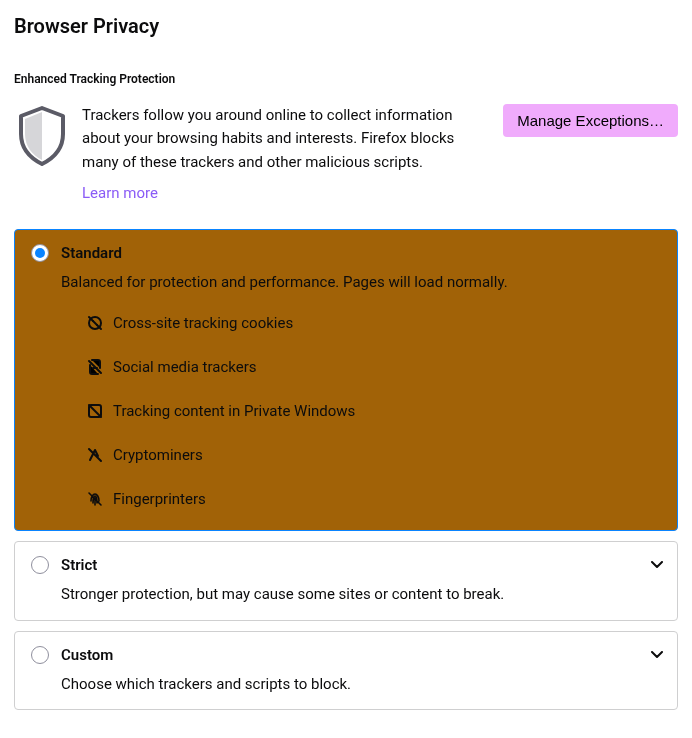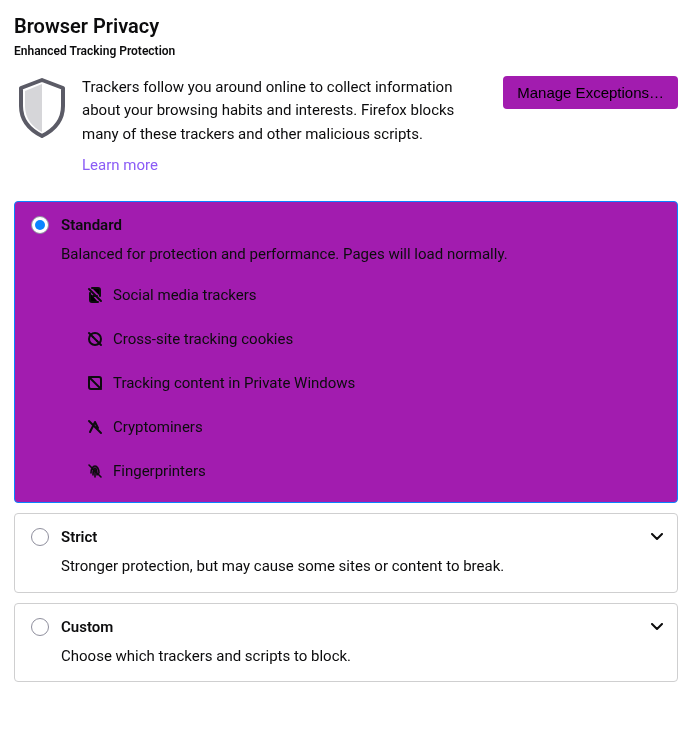--- a/index.html
+++ b/index.html
@@ -14,7 +14,7 @@
     .page-title {
       font-size: 20px;
       font-weight: 600;
-      margin-bottom: 6px;
+      margin-bottom: 34px;
     }
     .section-title {
       font-size: 12px;

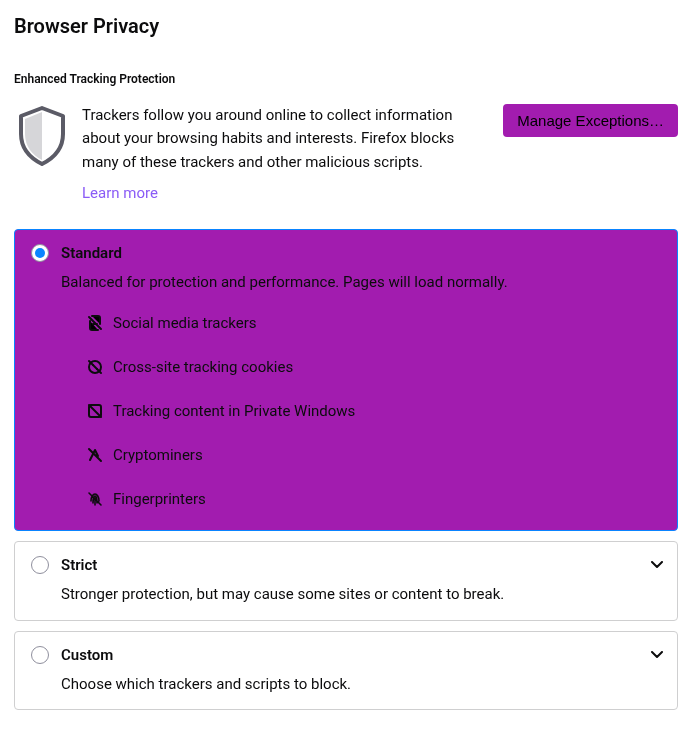--- a/index.html
+++ b/index.html
@@ -45,7 +45,7 @@
       cursor: pointer;
     }
     .manage-btn {
-      background: #a21caf;
+      background: #f0abfc;
       border: none;
       border-radius: 4px;
       padding: 8px 14px;

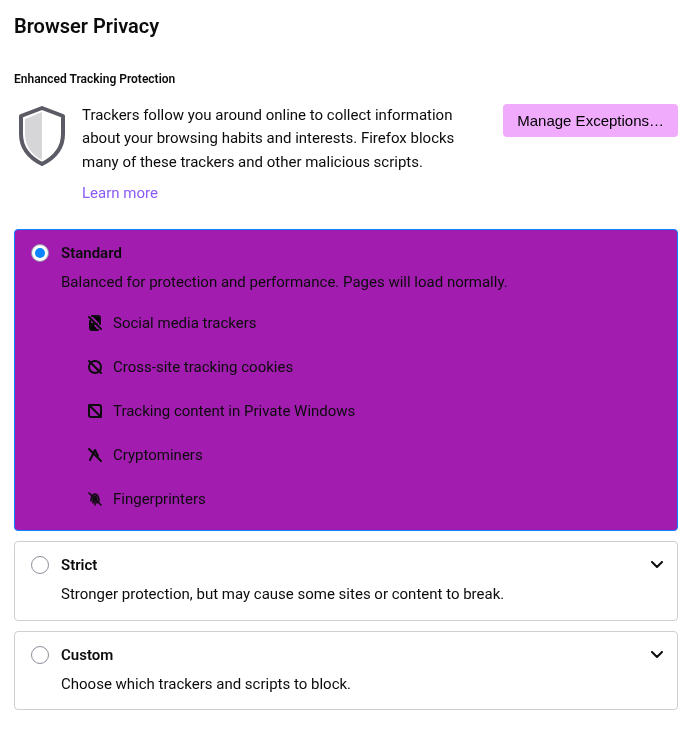--- a/index.html
+++ b/index.html
@@ -61,7 +61,7 @@
       position: relative;
     }
     .option-card.selected {
-      background: #a21caf;
+      background: #a16207;
       border-color: #0a84ff;
       margin-top: 19px;
     }

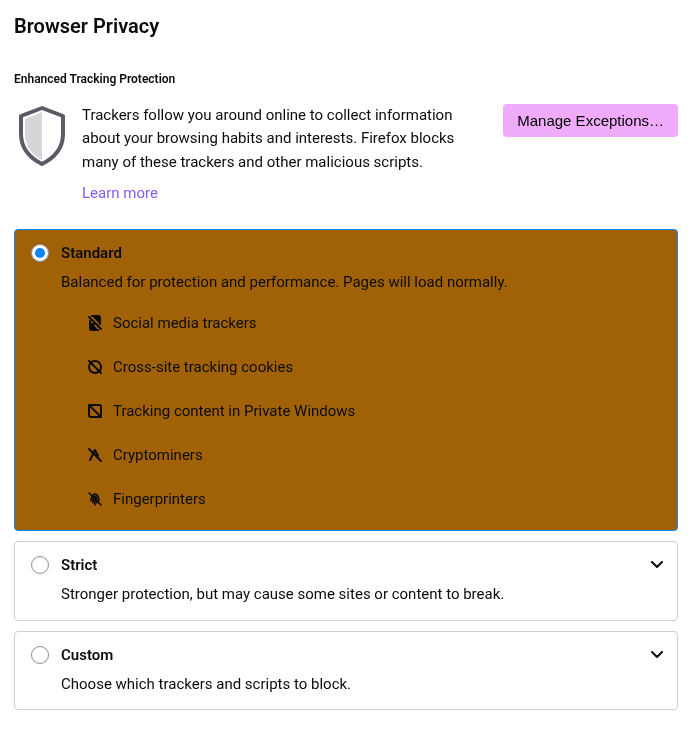--- a/index.html
+++ b/index.html
@@ -156,14 +156,6 @@
     <li>
       <span class="li-icon">
         <svg width="16" height="16" viewBox="0 0 16 16">
-            <path d="M2 2 L14 14 M5 1 L11 1 C12 1 13 2 13 3 L13 9 M3 6 L3 13 C3 14 4 15 5 15 L11 15 M6 9 L10 9" stroke="#0c0c0d" stroke-width="2" stroke-linecap="round"></path>
-          </svg>
-      </span>
-      <span>Social media trackers</span>
-    </li>
-    <li>
-      <span class="li-icon">
-        <svg width="16" height="16" viewBox="0 0 16 16">
             <circle cx="8" cy="8" r="6" stroke="#0c0c0d" stroke-width="2" fill="none"></circle>
             <path d="M2 2 L14 14" stroke="#0c0c0d" stroke-width="2" stroke-linecap="round"></path>
             <circle cx="6" cy="6" r="1" fill="#0c0c0d"></circle>
@@ -171,6 +163,14 @@
           </svg>
       </span>
       <span>Cross-site tracking cookies</span>
+    </li>
+    <li>
+      <span class="li-icon">
+        <svg width="16" height="16" viewBox="0 0 16 16">
+            <path d="M2 2 L14 14 M5 1 L11 1 C12 1 13 2 13 3 L13 9 M3 6 L3 13 C3 14 4 15 5 15 L11 15 M6 9 L10 9" stroke="#0c0c0d" stroke-width="2" stroke-linecap="round"></path>
+          </svg>
+      </span>
+      <span>Social media trackers</span>
     </li>
     <li>
       <span class="li-icon">

